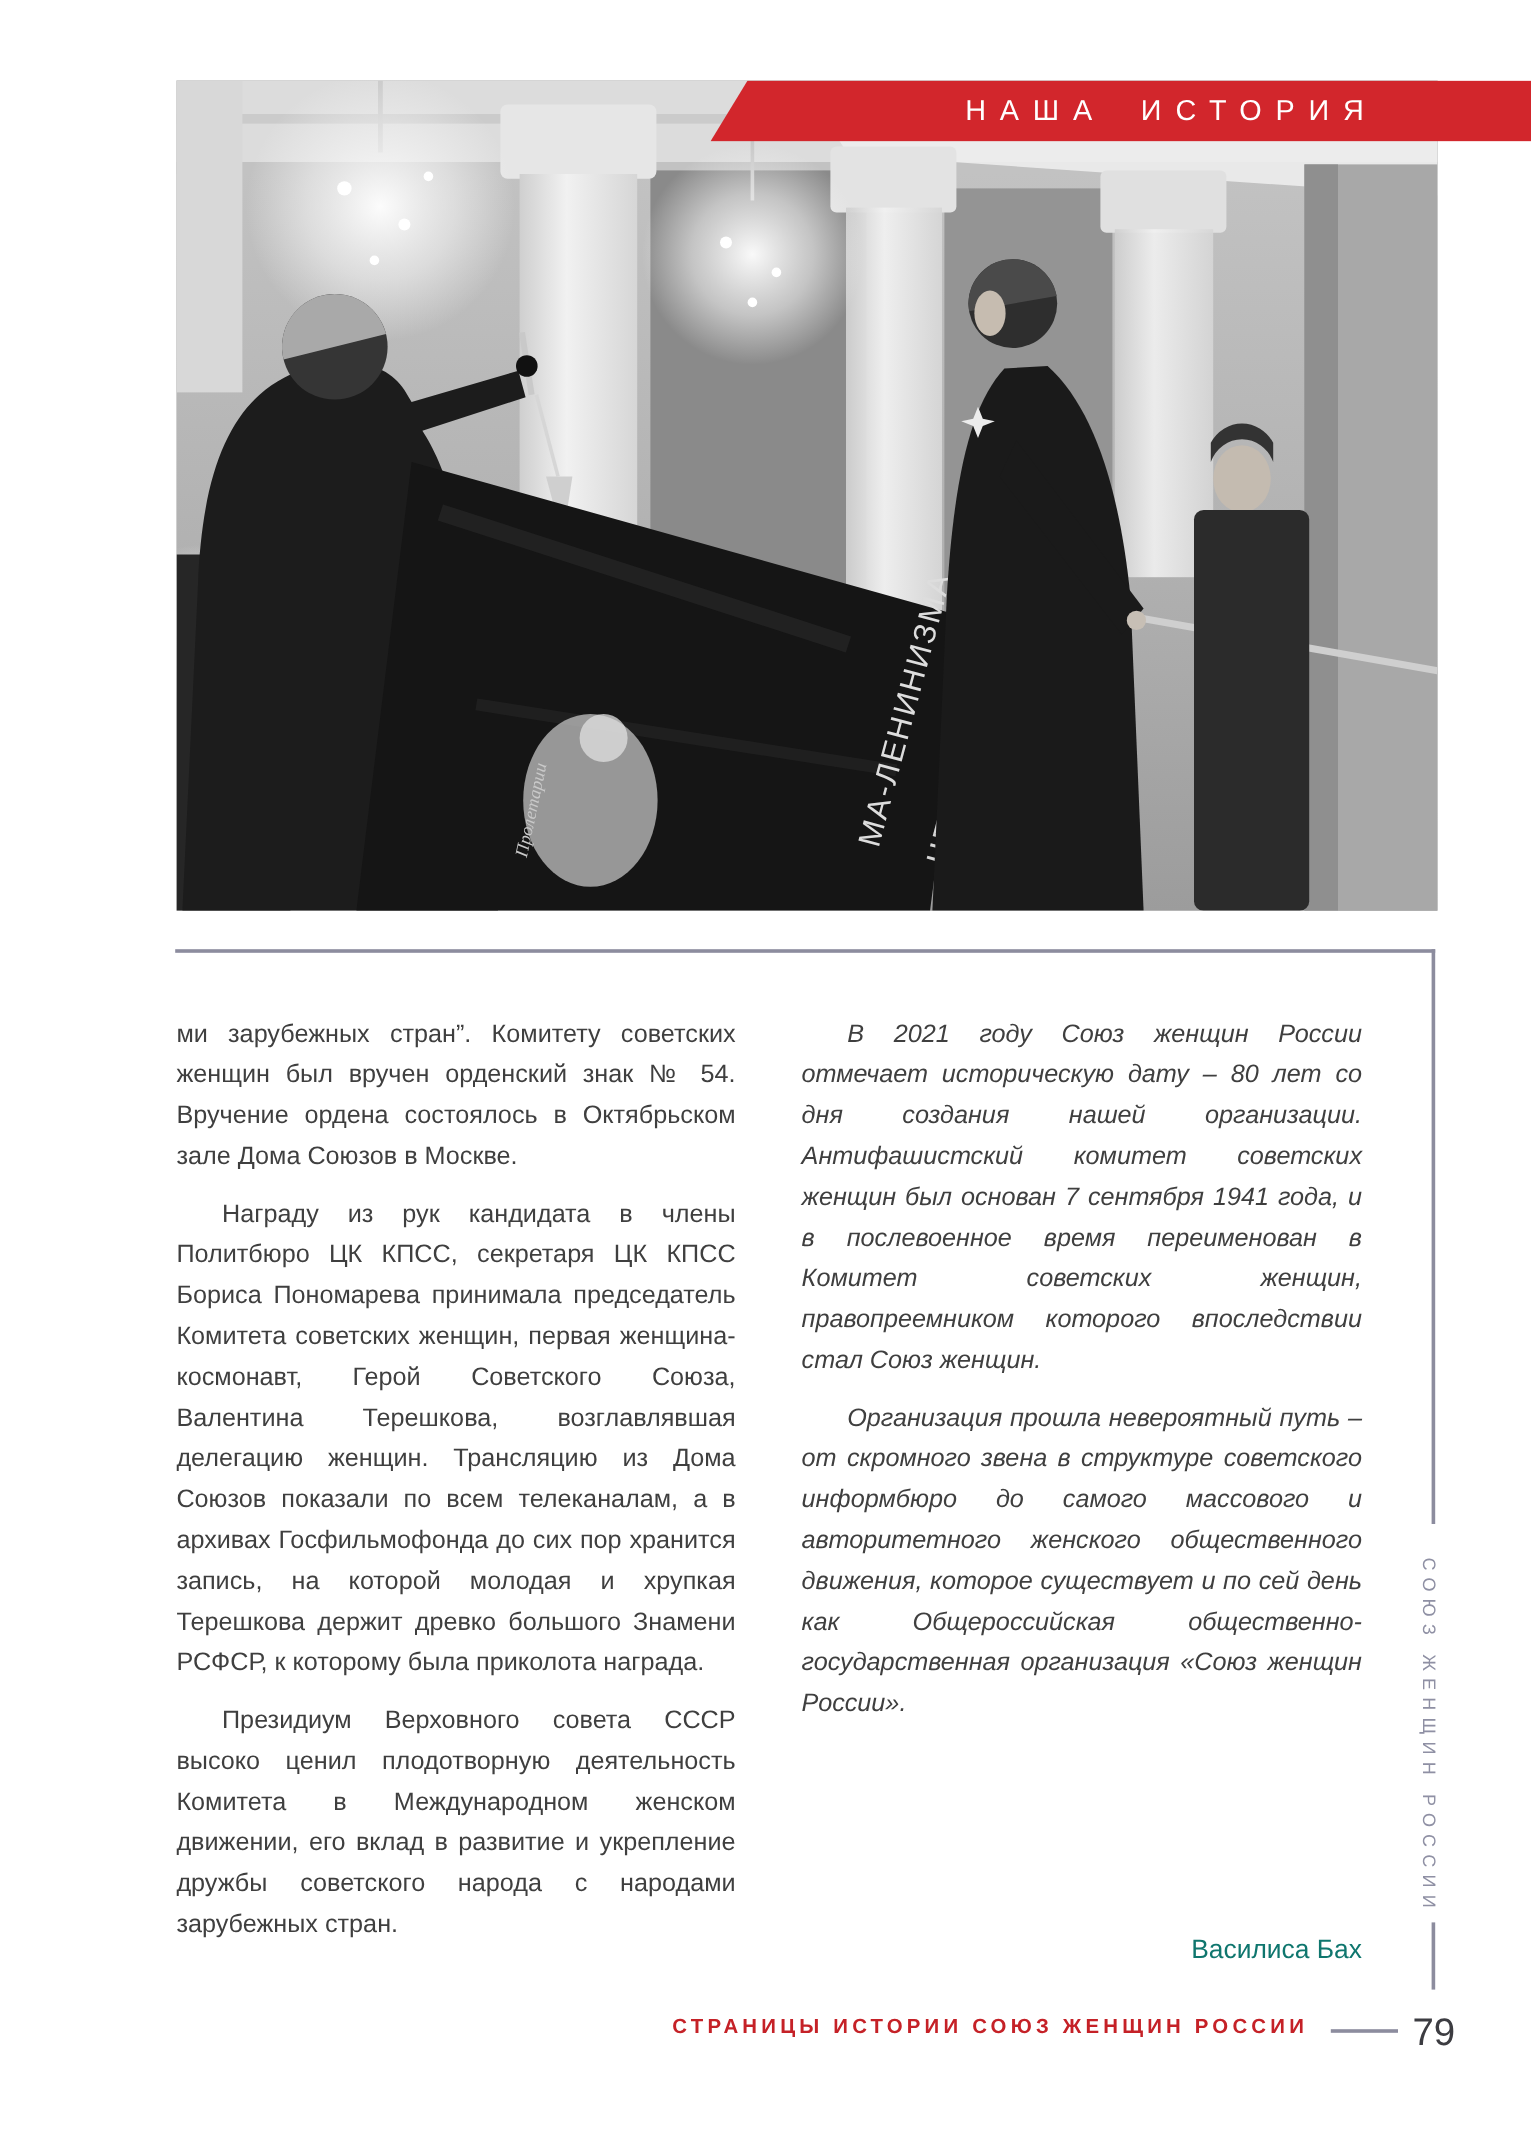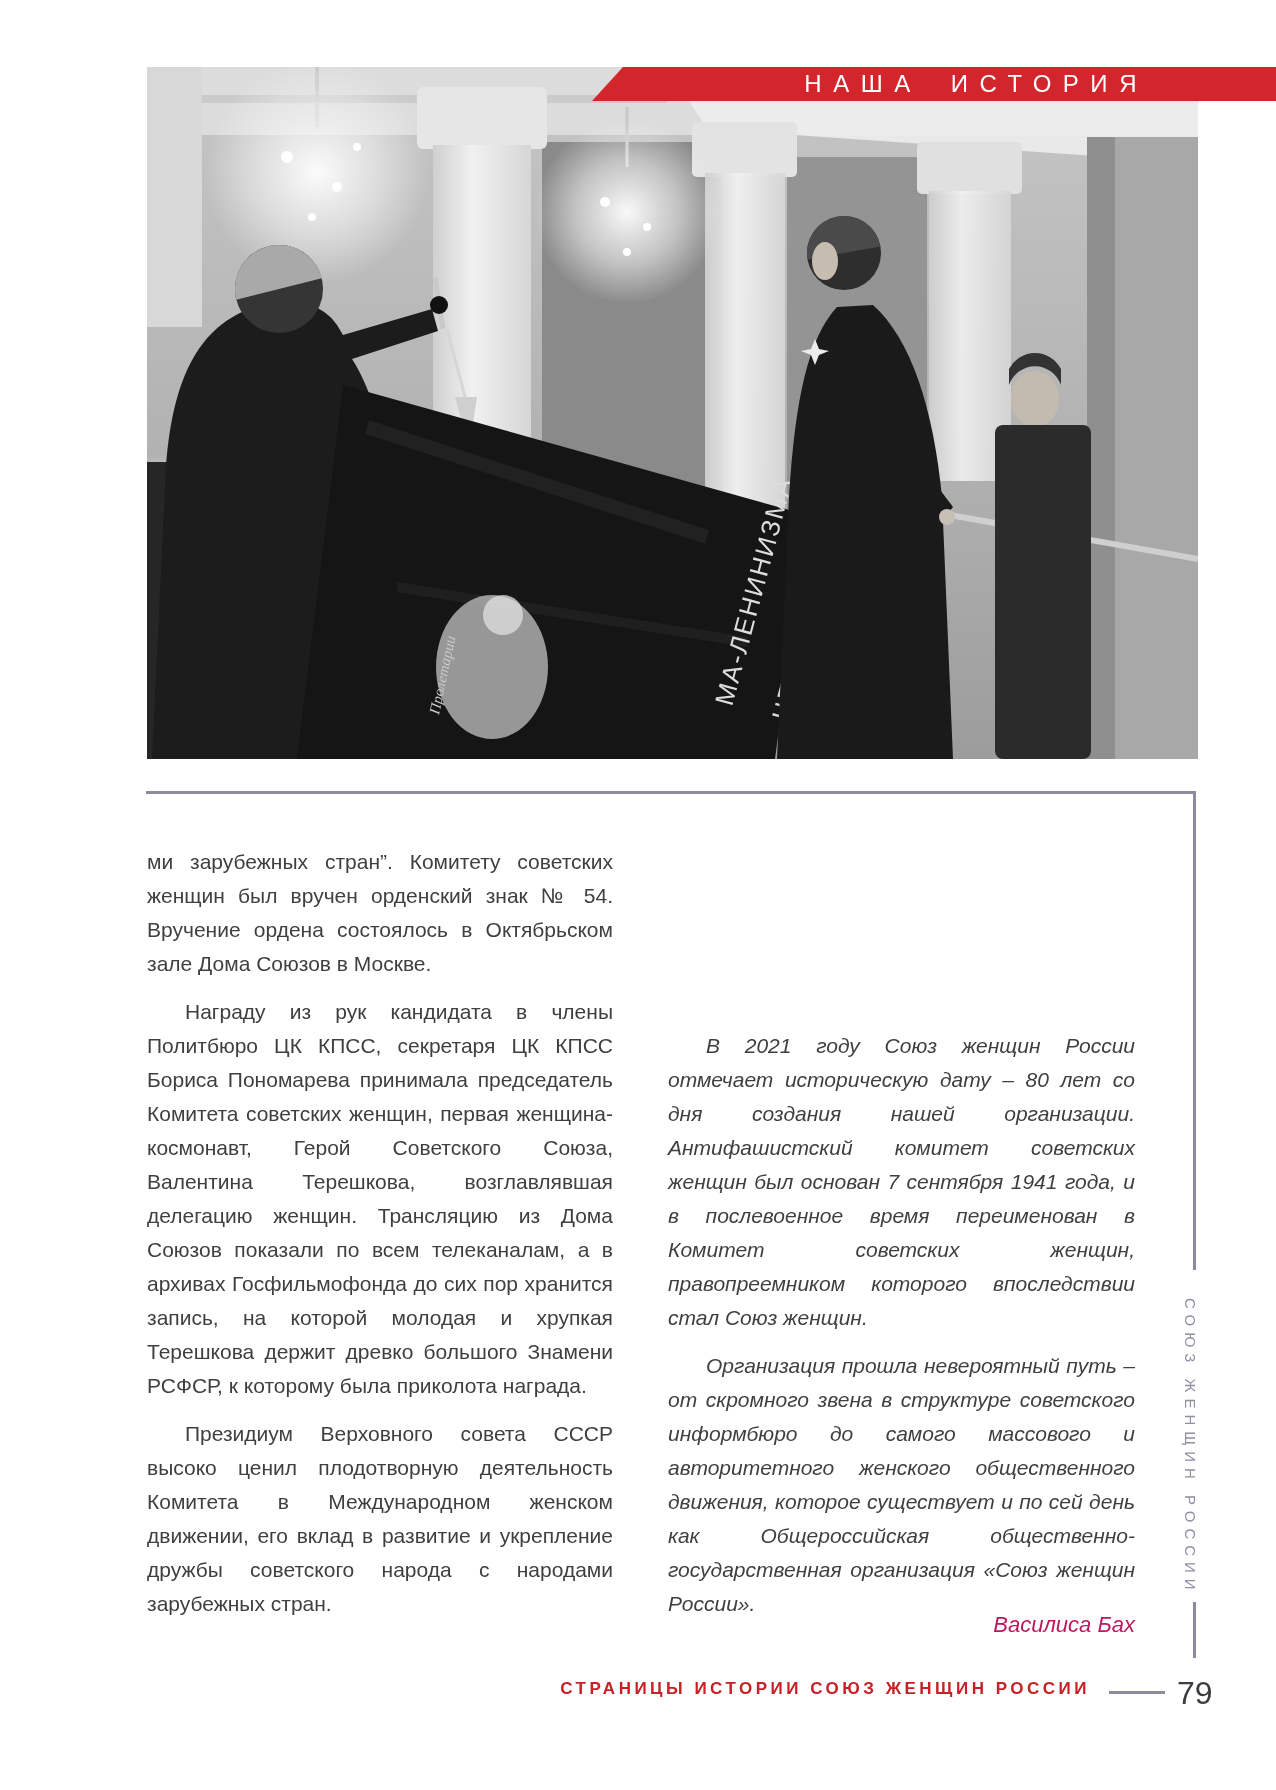--- a/index.html
+++ b/index.html
@@ -14,7 +14,7 @@
   }
   
   .banner{
-    position:absolute;left:580px;top:67px;width:696px;height:34px;
+    position:absolute;left:580px;top:67px;width:696px;height:51px;
     background:#d2262c;z-index:6;
     clip-path:polygon(43px 0,100% 0,100% 100%,12px 100%);
     display:flex;align-items:center;justify-content:flex-end;

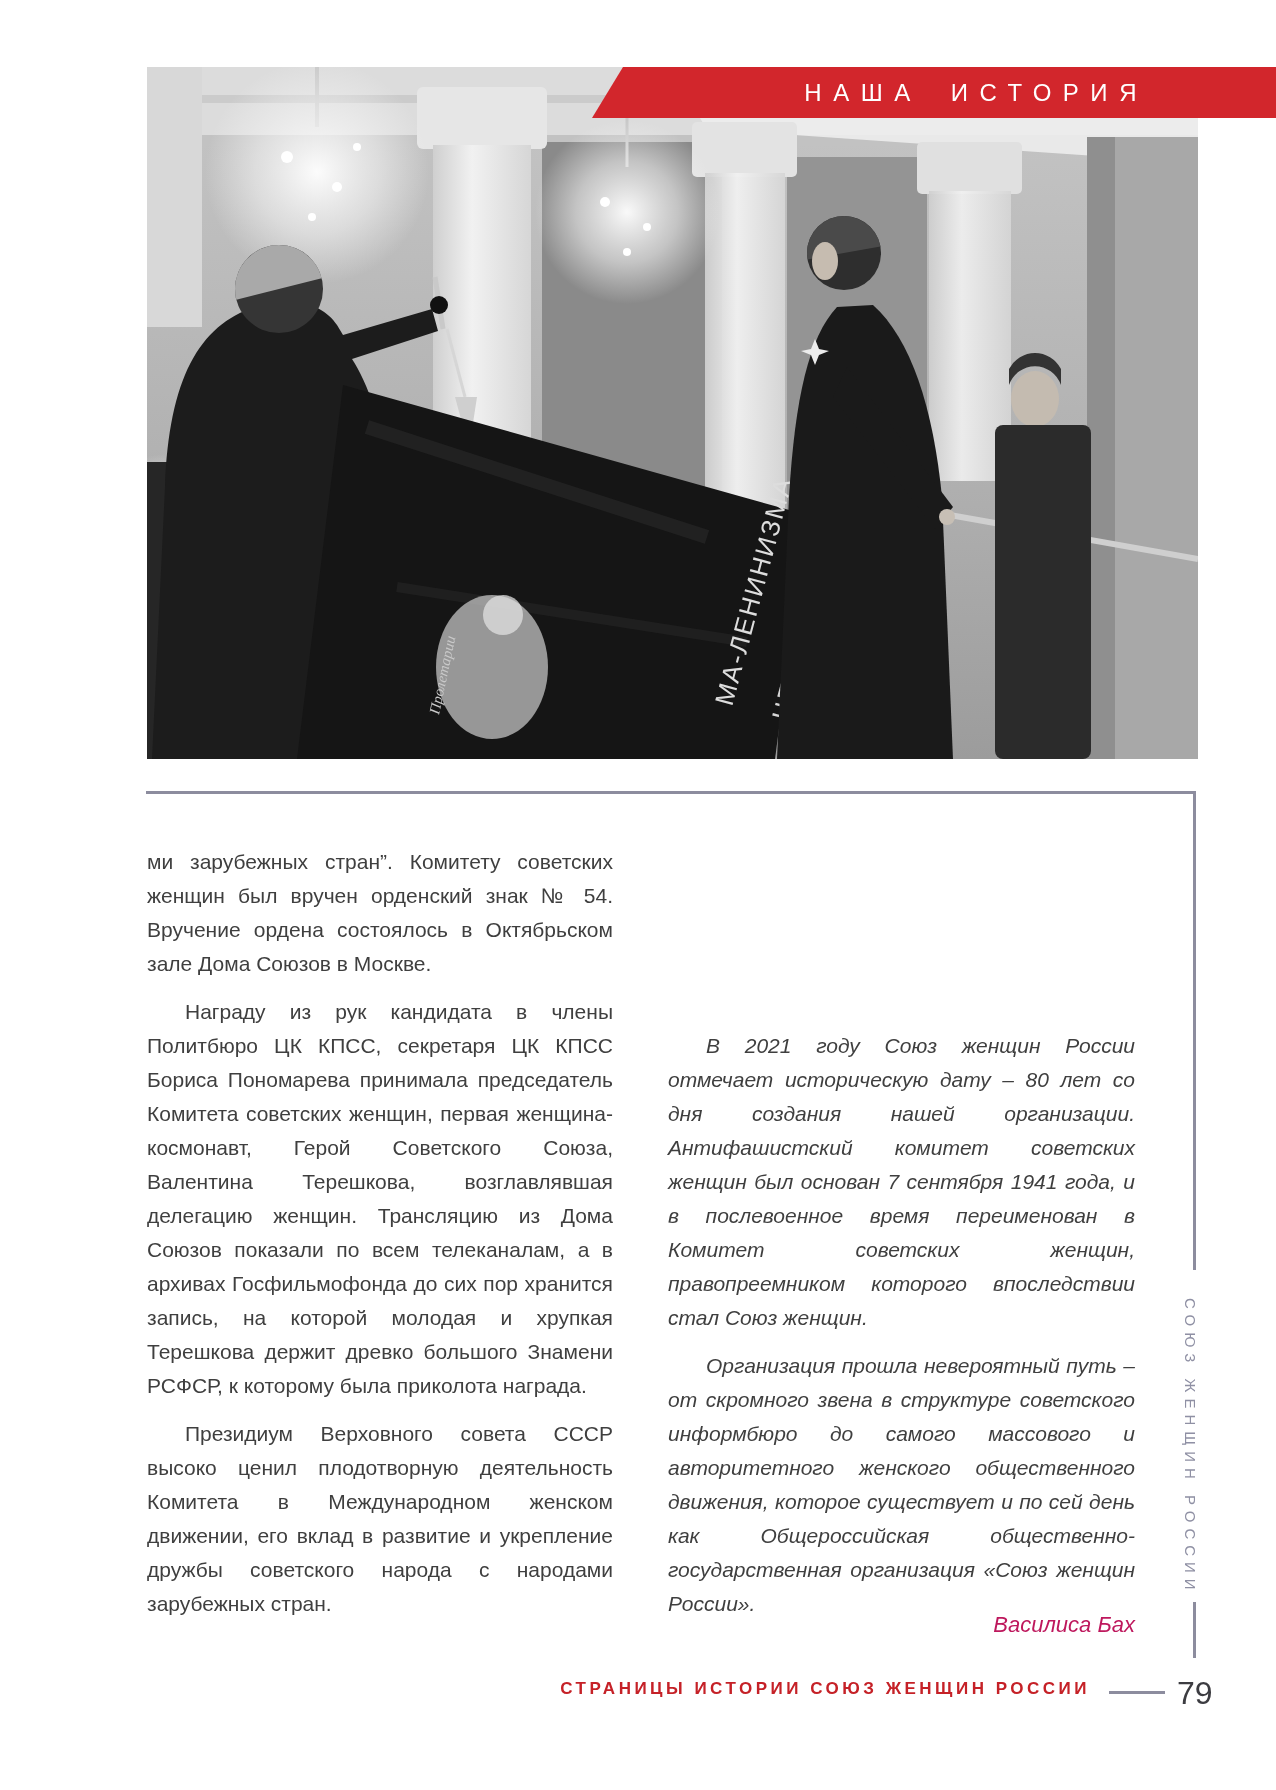--- a/index.html
+++ b/index.html
@@ -37,7 +37,7 @@
   .columns{
     position:absolute;left:147px;top:845px;width:988px;
     display:flex;gap:55px;color:#3f3f3f;
-    font-size:21px;line-height:34px;align-items:flex-end;
+    font-size:21px;line-height:34px;
   }
   .col{width:466px;}
   .col-right{width:467px;font-style:italic;}

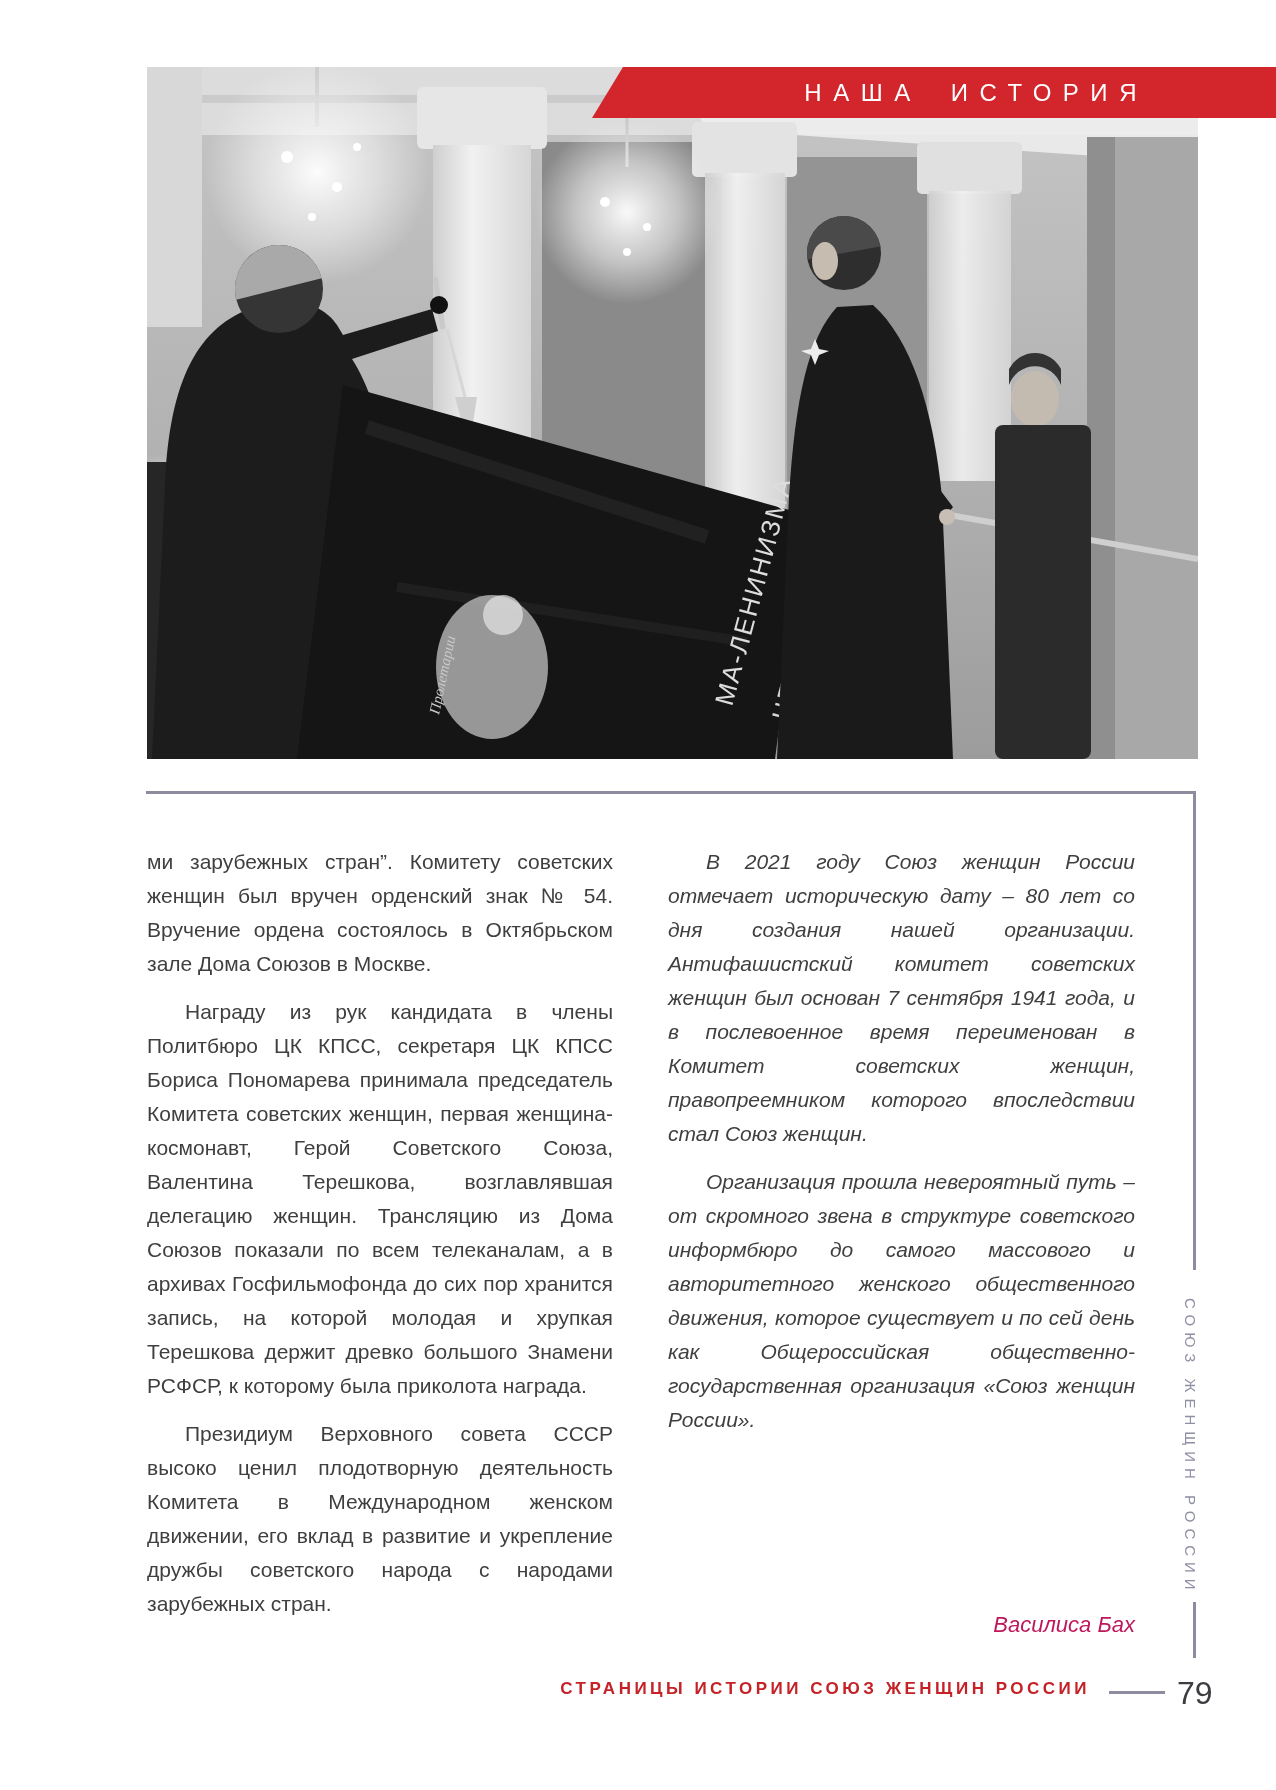--- a/index.html
+++ b/index.html
@@ -45,7 +45,7 @@
   .columns p.no-indent{text-indent:0;}
   .byline{
     position:absolute;right:141px;top:1612px;
-    font-style:italic;font-size:22px;color:#be185d;
+    font-size:22px;color:#0f766e;
   }
   
   .footer-title{

